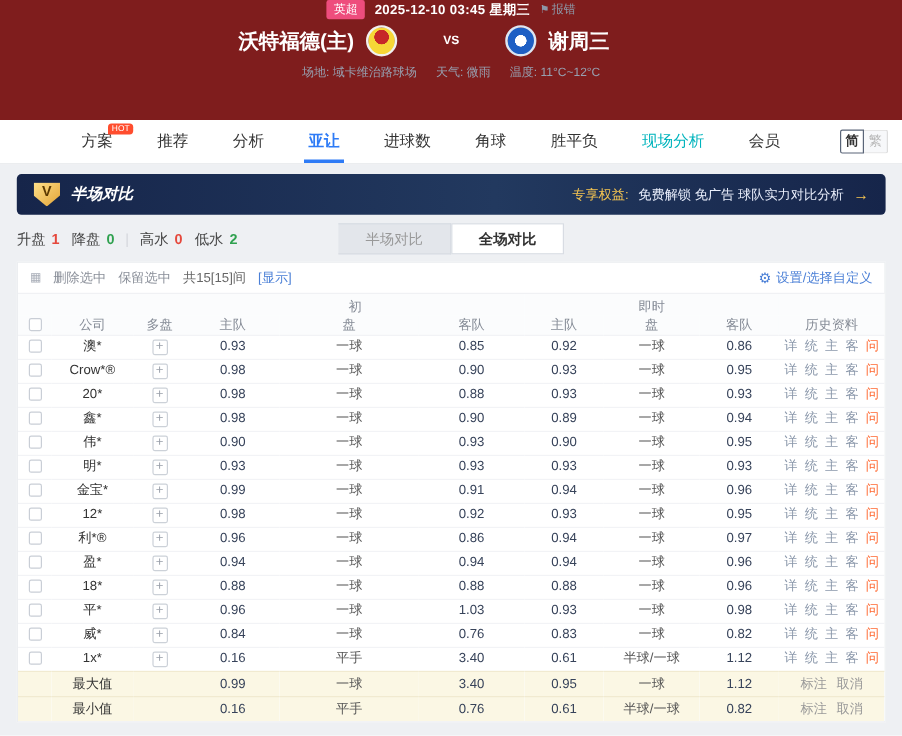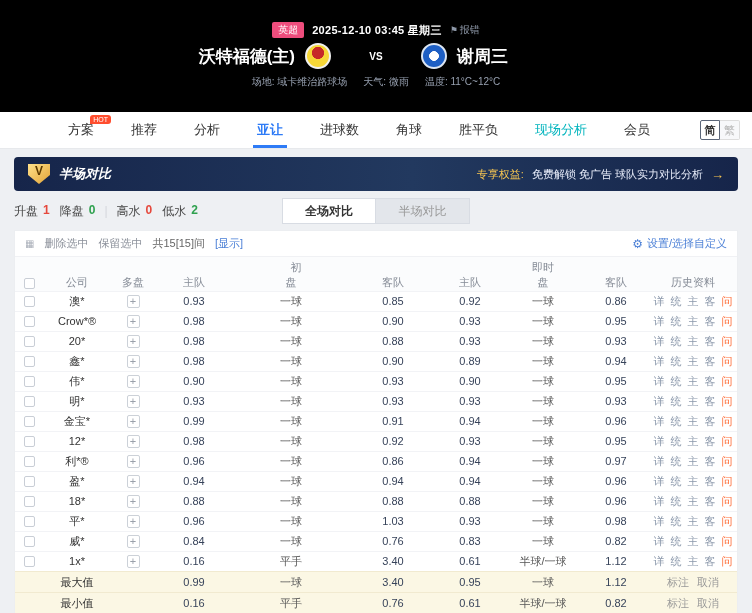--- a/index.html
+++ b/index.html
@@ -8,7 +8,7 @@
   a { text-decoration:none; cursor:pointer; }
 
   
-  .match-header { height:112px; background:#000000; color:#fff; padding-top:22px; }
+  .match-header { height:100px; background:#7f1d1d; color:#fff; padding-top:0; }
   .mh-top { display:flex; justify-content:center; align-items:center; gap:8px; font-size:11px; }
   .league-badge { background:#ee4d7d; color:#fff; font-size:10px; padding:1px 6px; border-radius:2px; cursor:pointer; }
   .mh-date { font-weight:bold; letter-spacing:.3px; }

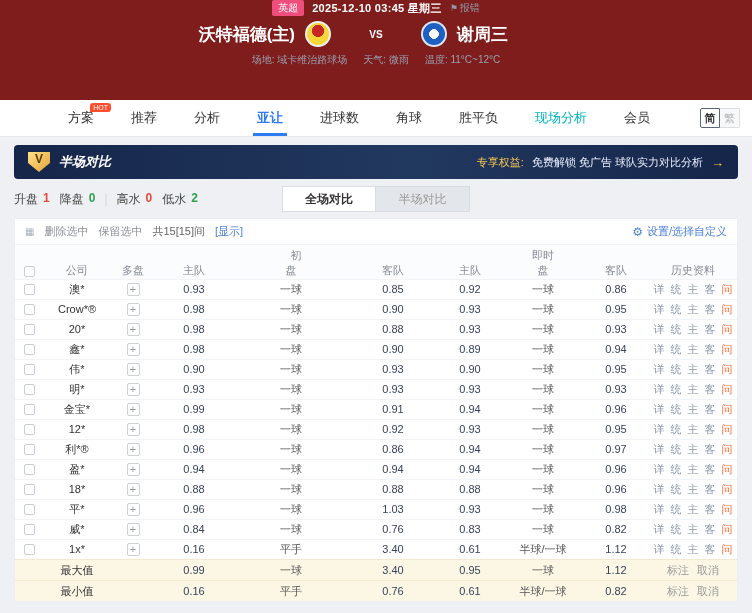--- a/index.html
+++ b/index.html
@@ -47,7 +47,7 @@
 
   
   .filter-row { margin:7px 14px 0; height:26px; display:flex; align-items:center; position:relative; font-size:12px; color:#444; }
-  .fstat { display:flex; align-items:flex-start; gap:5px; }
+  .fstat { display:flex; align-items:center; gap:5px; }
   .vred { color:#e5483c; font-weight:bold; }
   .vgreen { color:#2fa14f; font-weight:bold; }
   .fdiv { color:#d4d7dc; margin:0 9px; }

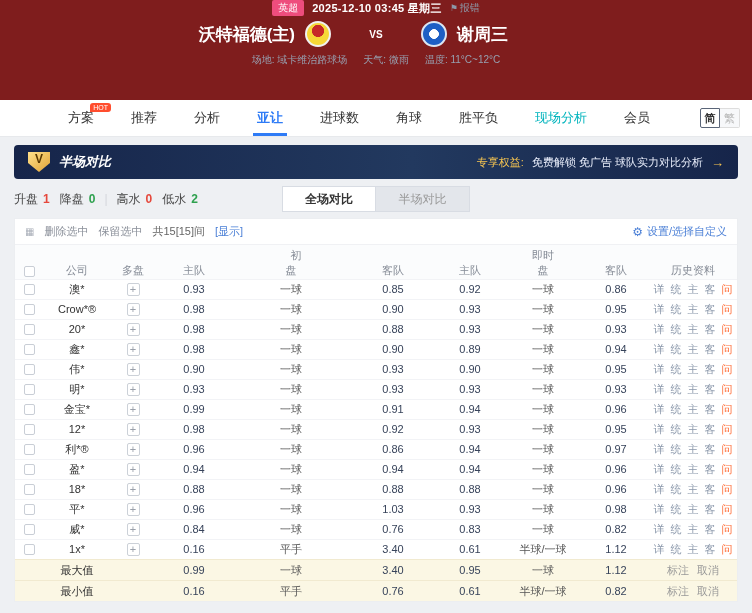--- a/index.html
+++ b/index.html
@@ -182,8 +182,8 @@
       <span class="vgreen">2</span>
     </span>
   <div class="ftabs">
+    <span class="ftab off">半场对比</span>
     <span class="ftab on">全场对比</span>
-    <span class="ftab off">半场对比</span>
   </div>
 </div>
 

